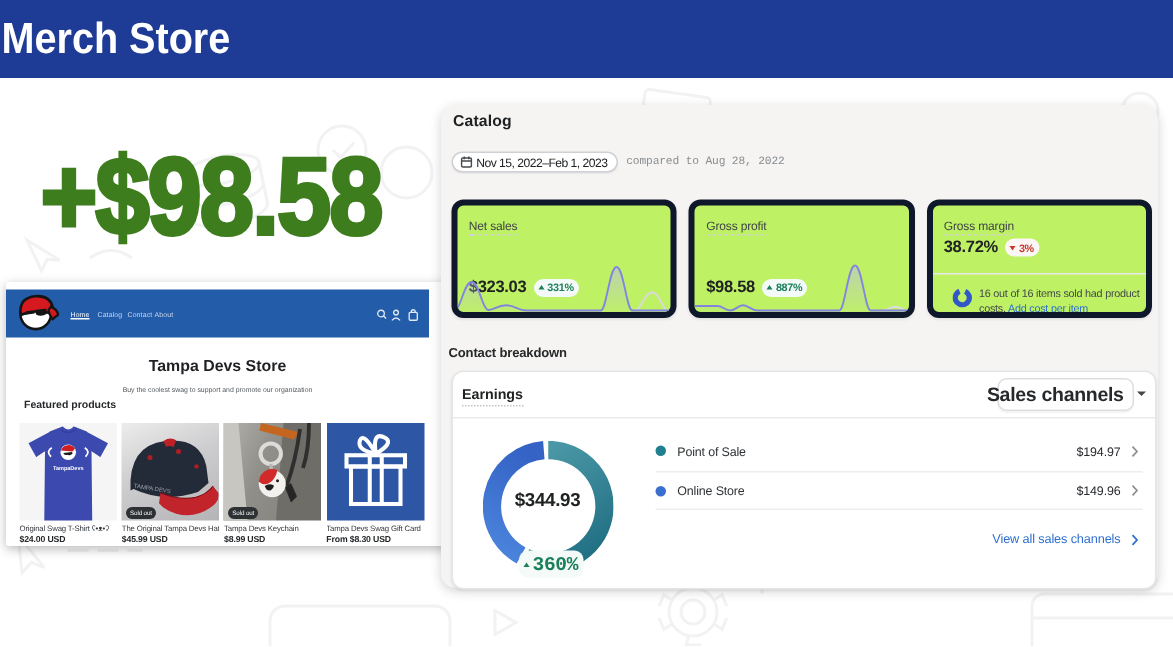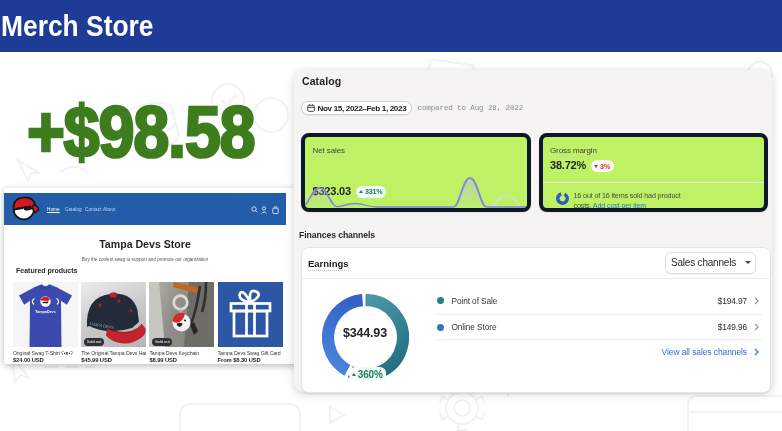--- a/index.html
+++ b/index.html
@@ -22,7 +22,7 @@
   .date-btn { position:absolute; left:6.5px; top:31px; width:111px; height:14px; background:#fff;
               border:1px solid #cdd0d4; border-radius:7px; box-shadow:0 1px 1px rgba(0,0,0,0.06);
               display:flex; align-items:center; padding-left:5px; }
-  .date-btn span { font-size:8.1px; font-weight:bold; color:#202223; letter-spacing:-0.35px; margin-left:3px; white-space:nowrap; }
+  .date-btn span { font-size:8.1px; font-weight:normal; color:#202223; letter-spacing:-0.35px; margin-left:3px; white-space:nowrap; }
   .compared { position:absolute; left:123.5px; top:33.5px; font-size:7.5px; color:#898d91; letter-spacing:-0.1px;font-family:Liberation Mono, monospace; }
 
   .mcards { position:absolute; left:7px; top:63px; width:467px; height:79px; display:flex; gap:8px; }

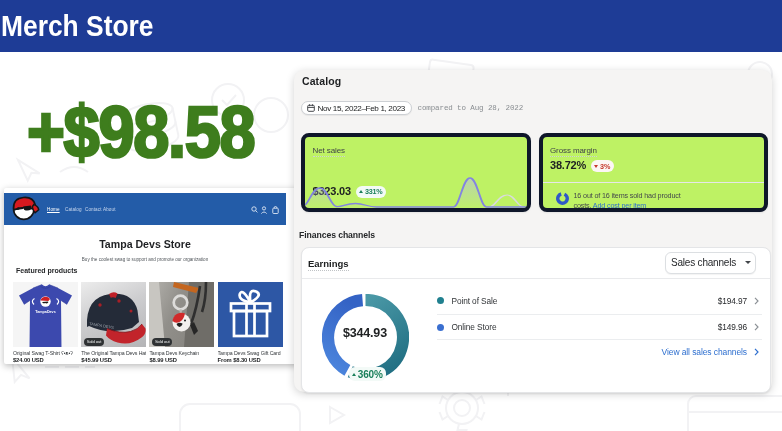--- a/index.html
+++ b/index.html
@@ -269,6 +269,15 @@
       </svg>
     </div>
     <div class="mcard">
+      <div class="mlabel">Gross profit</div>
+      <div class="mvalue">$98.58<span class="badge up"><span class="tri u"></span>887%</span></div>
+      <svg class="mchart" viewBox="0 0 149 46" preserveAspectRatio="none">
+        <path d="M132,45 C135,45 136,42.5 140,42.5 C144,42.5 145,45 148,45" fill="none" stroke="#dcdde1" stroke-width="1.2"></path>
+        <path d="M0,42 L16,42 C20,42 21,45 25,45 C29,45 30,41.5 34,41.5 C38,41.5 39,45 44,45 L101,45 C105,45 107,15 112,15 C117,15 119,45 123,45 L149,45 L149,46 L0,46 Z" fill="url(#gfill)" stroke="none"></path>
+        <path d="M0,42 L16,42 C20,42 21,45 25,45 C29,45 30,41.5 34,41.5 C38,41.5 39,45 44,45 L101,45 C105,45 107,15 112,15 C117,15 119,45 123,45 L149,45" fill="none" stroke="#8384e0" stroke-width="1.3"></path>
+      </svg>
+    </div>
+    <div class="mcard">
       <div class="mlabel">Gross margin</div>
       <div class="mvalue">38.72%<span class="badge down"><span class="tri d"></span>3%</span></div>
       <div class="gm-divider"></div>

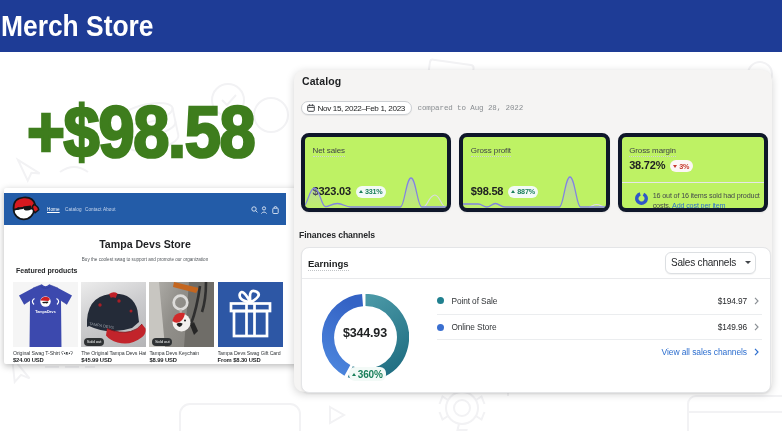--- a/index.html
+++ b/index.html
@@ -290,7 +290,7 @@
     </div>
   </div>
 
-  <div class="fb-title">Finances channels</div>
+  <div class="fb-title">Contact breakdown</div>
 
   <div class="ecard">
     <div class="e-title">Earnings</div>

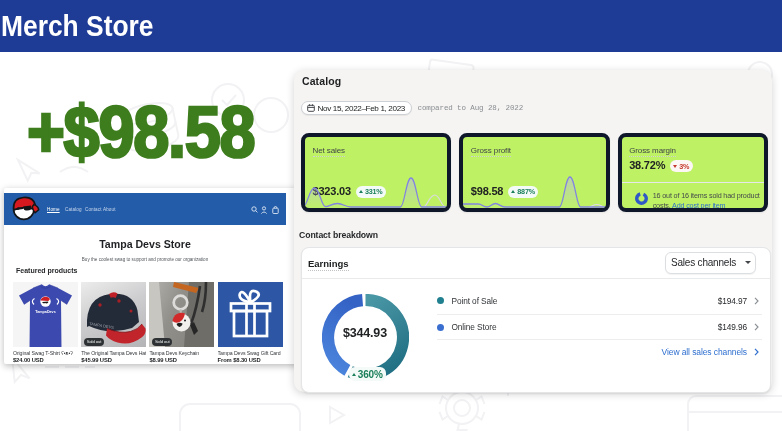--- a/index.html
+++ b/index.html
@@ -53,7 +53,7 @@
   .sc-btn { position:absolute; right:14px; top:4px; width:91px; height:22px; background:#fff;
             border:1px solid #dcdfe2; border-radius:6px; box-shadow:0 1px 1px rgba(0,0,0,0.05);
             display:flex; align-items:center; justify-content:center; }
-  .sc-btn span { font-size:10px; font-weight:normal; color:#26282b; margin:0 4px 0 5px; letter-spacing:-0.2px; white-space:nowrap; }
+  .sc-btn span { font-size:13px; font-weight:bold; color:#26282b; margin:0 4px 0 5px; letter-spacing:-0.2px; white-space:nowrap; }
   .e-div { position:absolute; left:0; top:30px; width:100%; border-top:1px solid #e9eaec; }
 
   .donut { position:absolute; left:20px; top:46px; width:87px; height:87px; }

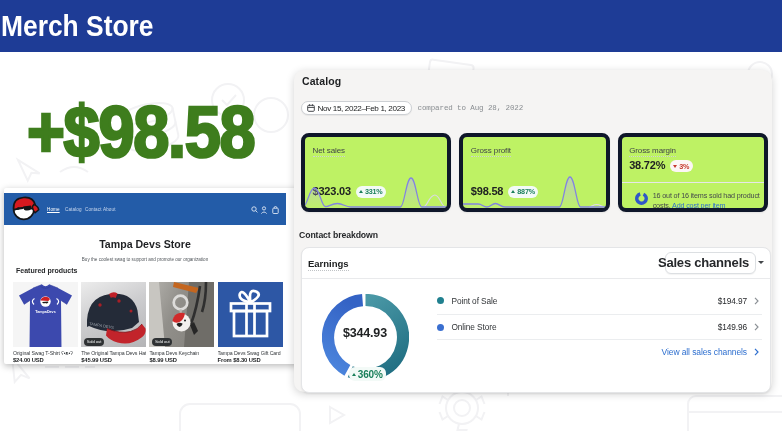--- a/index.html
+++ b/index.html
@@ -68,7 +68,7 @@
   .erow .name { font-size:8.3px; color:#303336; letter-spacing:-0.1px; }
   .erow .val { margin-left:auto; font-size:8.3px; color:#27292c; letter-spacing:-0.1px; }
   .erow .chev { margin-left:7px; margin-right:3px; }
-  .erow.linkrow { border-bottom:none; height:23.5px; }
+  .erow.linkrow { border-bottom:none; height:23.5px;align-items:flex-end; }
   .erow .viewall { margin-left:auto; font-size:8.5px; color:#2e6fcf; letter-spacing:-0.1px; }
 
   

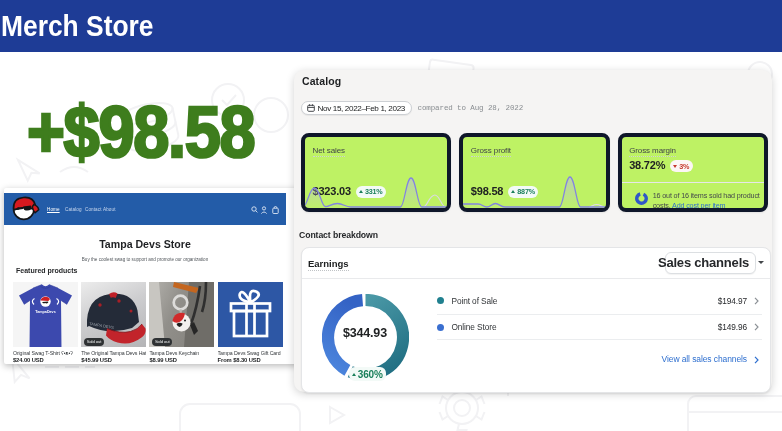--- a/index.html
+++ b/index.html
@@ -320,7 +320,7 @@
       </g>
     </svg>
     <div class="donut-label">$344.93</div>
-    <div class="donut-badge"><span class="badge up" style="font-size:10px;"><span class="tri u"></span>360%</span></div>
+    <div class="donut-badge"><span class="badge up" style="font-size:13px;font-family:Liberation Mono, monospace;"><span class="tri u"></span>360%</span></div>
 
     <div class="rows">
       <div class="erow">

